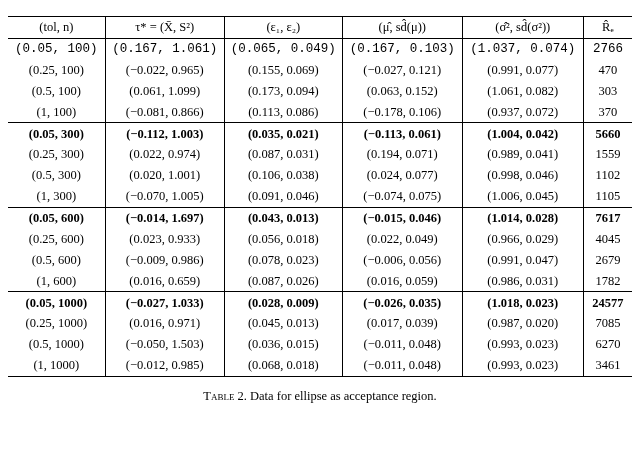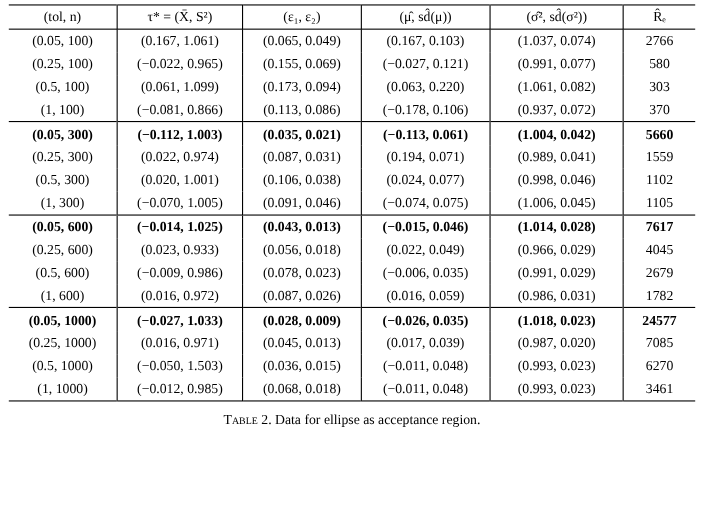--- a/index.html
+++ b/index.html
@@ -24,7 +24,7 @@
   table.data {
     border-collapse: collapse;
     width: 624px;
-    margin: 0 auto;
+    margin: 12px auto;
     font-size: 12.5px;
     line-height: 1.0;
   }

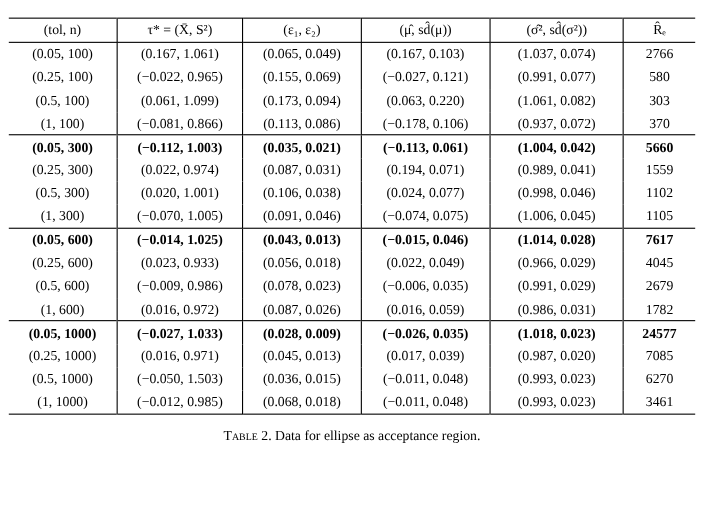--- a/index.html
+++ b/index.html
@@ -56,6 +56,7 @@
   }
   tbody tr:first-child td {
     border-top: none;
+    font-family: Liberation Mono, monospace;
   }
   td.col0 { width: 96px; }
   td.col1 { width: 112px; }

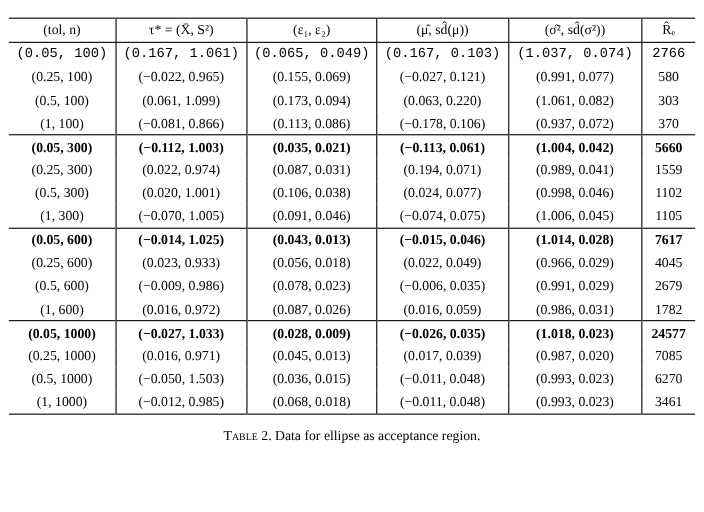--- a/index.html
+++ b/index.html
@@ -106,7 +106,7 @@
         <td class="col2">(0.155, 0.069)</td>
         <td class="col3">(−0.027, 0.121)</td>
         <td class="col4">(0.991, 0.077)</td>
-        <td class="col5">580</td>
+        <td class="col5">470</td>
       </tr>
       <tr>
         <td class="col0">(0.5, 100)</td>

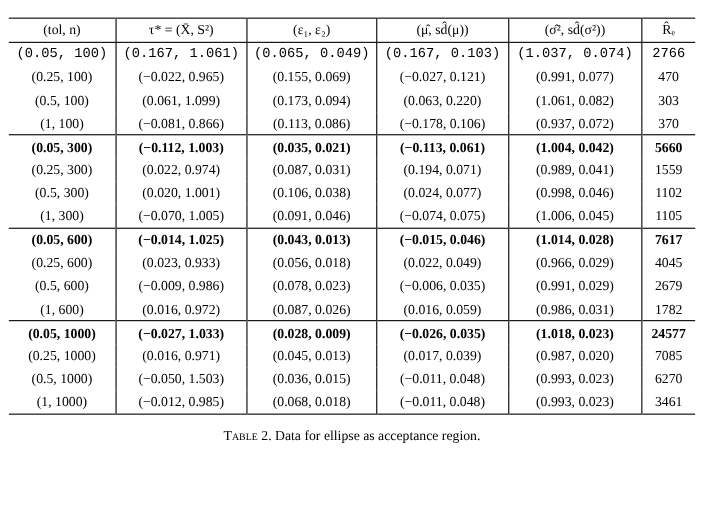--- a/index.html
+++ b/index.html
@@ -112,7 +112,7 @@
         <td class="col0">(0.5, 100)</td>
         <td class="col1">(0.061, 1.099)</td>
         <td class="col2">(0.173, 0.094)</td>
-        <td class="col3">(0.063, 0.220)</td>
+        <td class="col3">(0.063, 0.152)</td>
         <td class="col4">(1.061, 0.082)</td>
         <td class="col5">303</td>
       </tr>

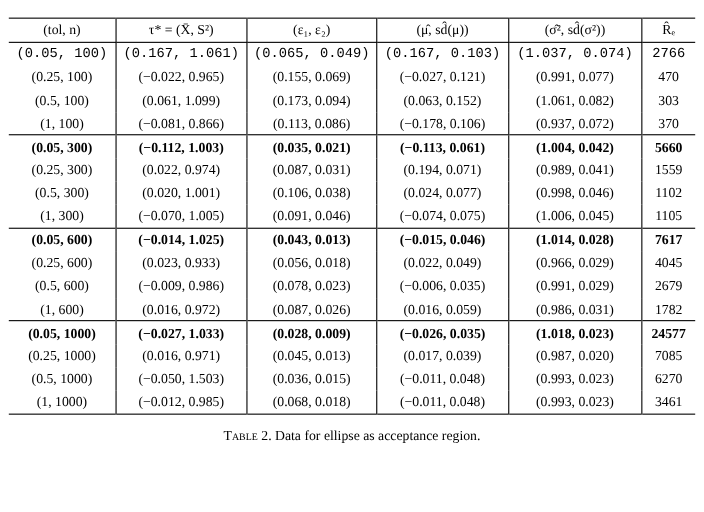--- a/index.html
+++ b/index.html
@@ -160,7 +160,7 @@
 
       <tr class="group-start">
         <td class="col0">(0.05, 600)</td>
-        <td class="col1">(−0.014, 1.025)</td>
+        <td class="col1">(−0.014, 1.697)</td>
         <td class="col2">(0.043, 0.013)</td>
         <td class="col3">(−0.015, 0.046)</td>
         <td class="col4">(1.014, 0.028)</td>

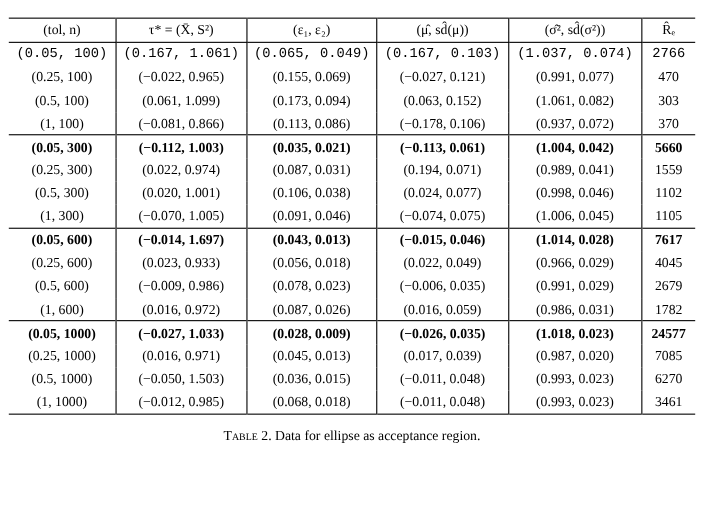--- a/index.html
+++ b/index.html
@@ -178,7 +178,7 @@
         <td class="col0">(0.5, 600)</td>
         <td class="col1">(−0.009, 0.986)</td>
         <td class="col2">(0.078, 0.023)</td>
-        <td class="col3">(−0.006, 0.035)</td>
+        <td class="col3">(−0.006, 0.056)</td>
         <td class="col4">(0.991, 0.029)</td>
         <td class="col5">2679</td>
       </tr>

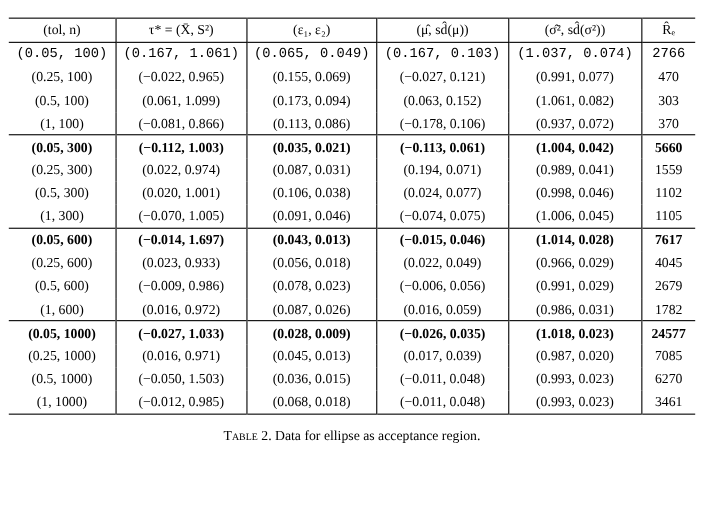--- a/index.html
+++ b/index.html
@@ -179,7 +179,7 @@
         <td class="col1">(−0.009, 0.986)</td>
         <td class="col2">(0.078, 0.023)</td>
         <td class="col3">(−0.006, 0.056)</td>
-        <td class="col4">(0.991, 0.029)</td>
+        <td class="col4">(0.991, 0.047)</td>
         <td class="col5">2679</td>
       </tr>
       <tr>

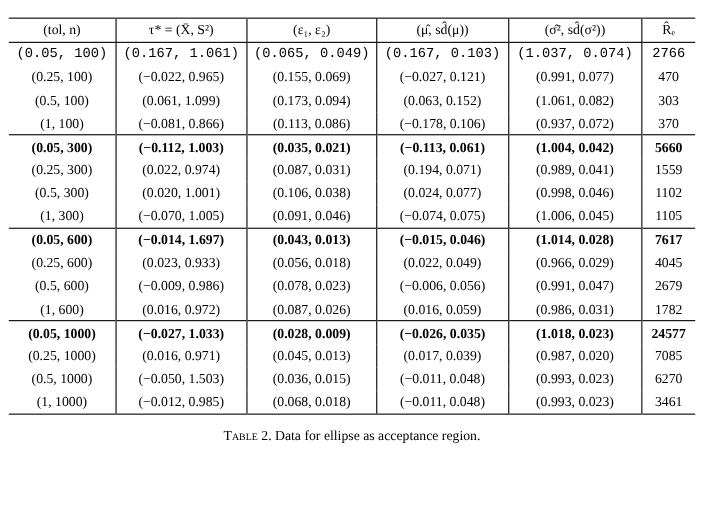--- a/index.html
+++ b/index.html
@@ -184,7 +184,7 @@
       </tr>
       <tr>
         <td class="col0">(1, 600)</td>
-        <td class="col1">(0.016, 0.972)</td>
+        <td class="col1">(0.016, 0.659)</td>
         <td class="col2">(0.087, 0.026)</td>
         <td class="col3">(0.016, 0.059)</td>
         <td class="col4">(0.986, 0.031)</td>

